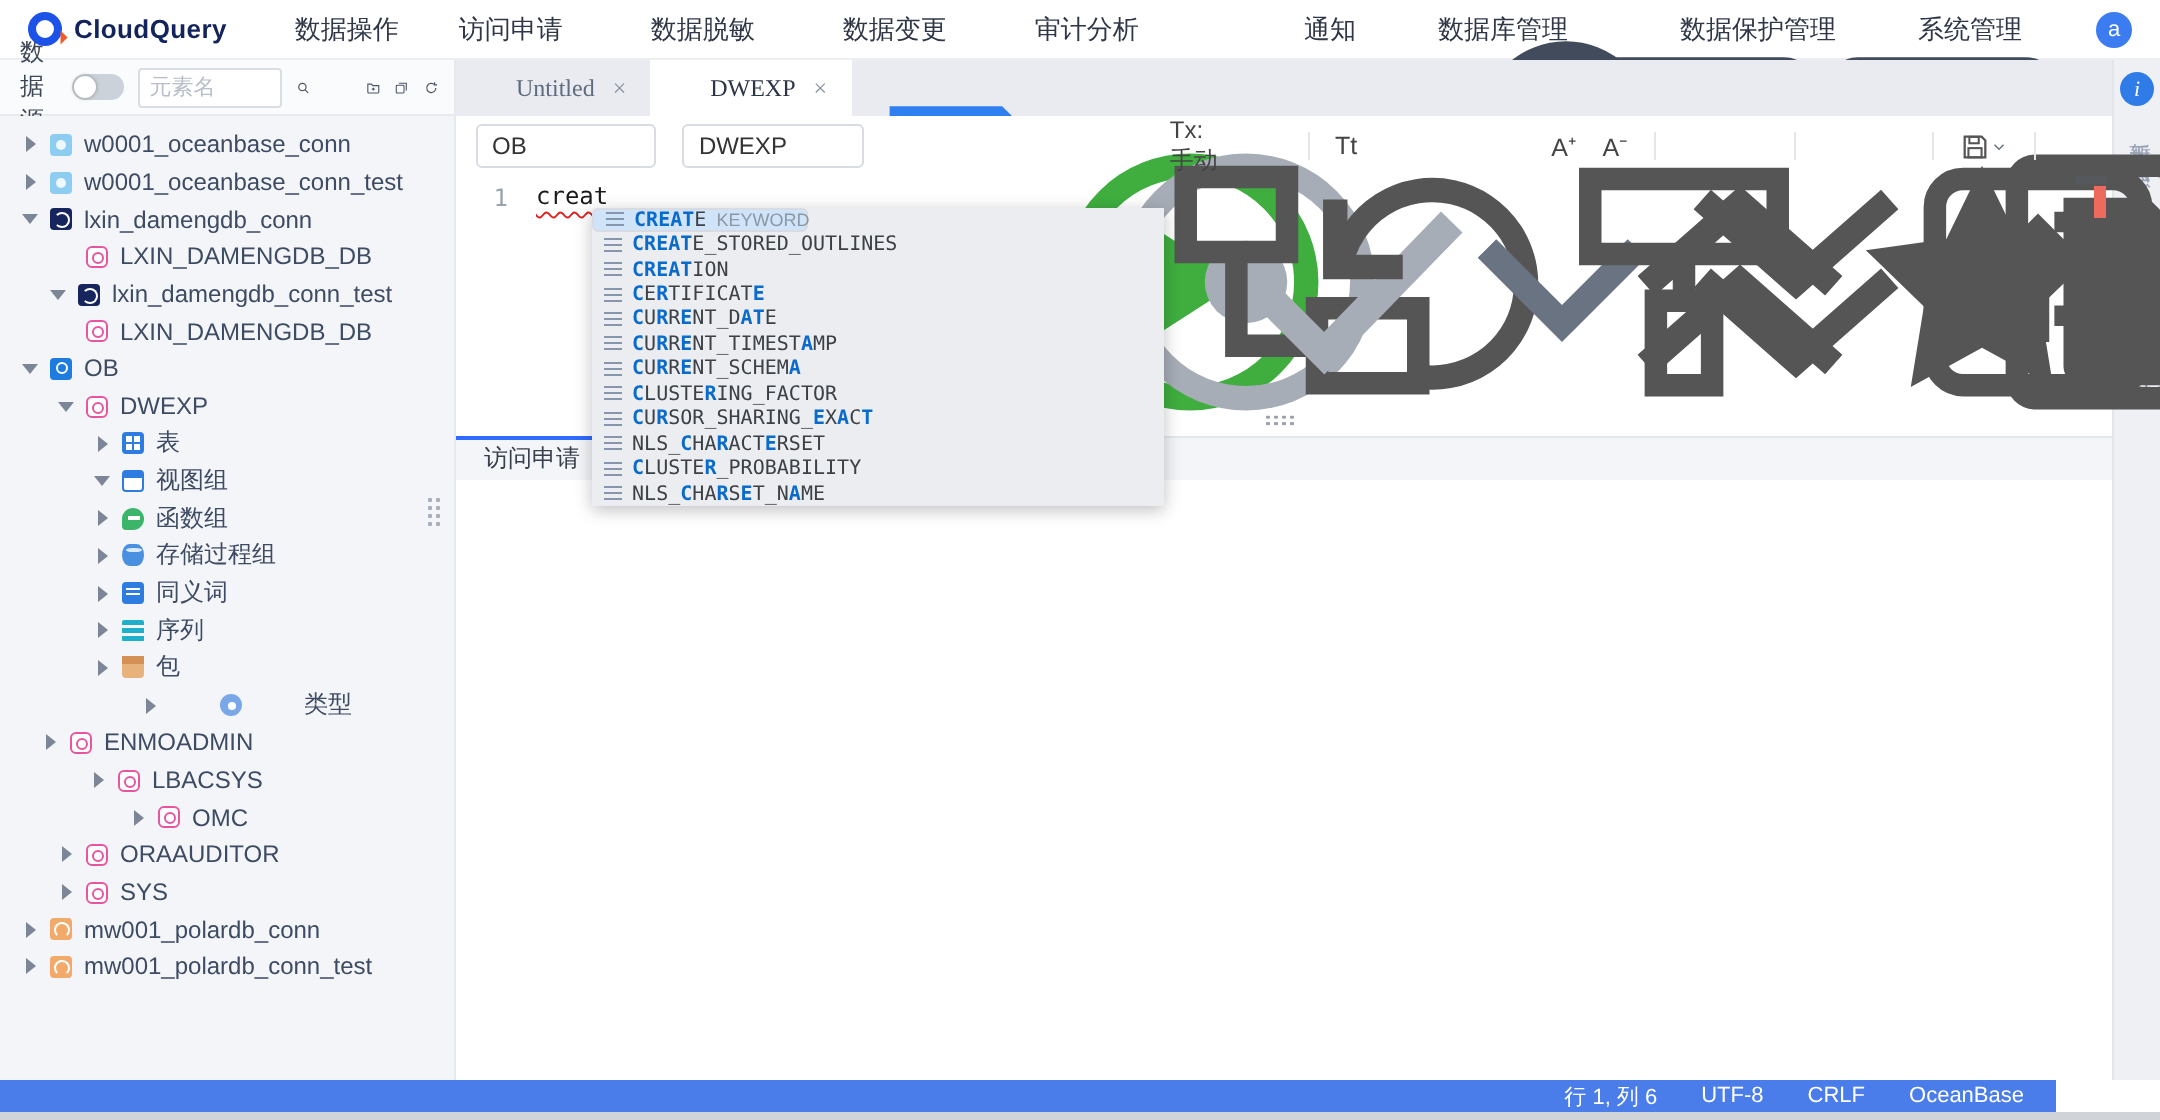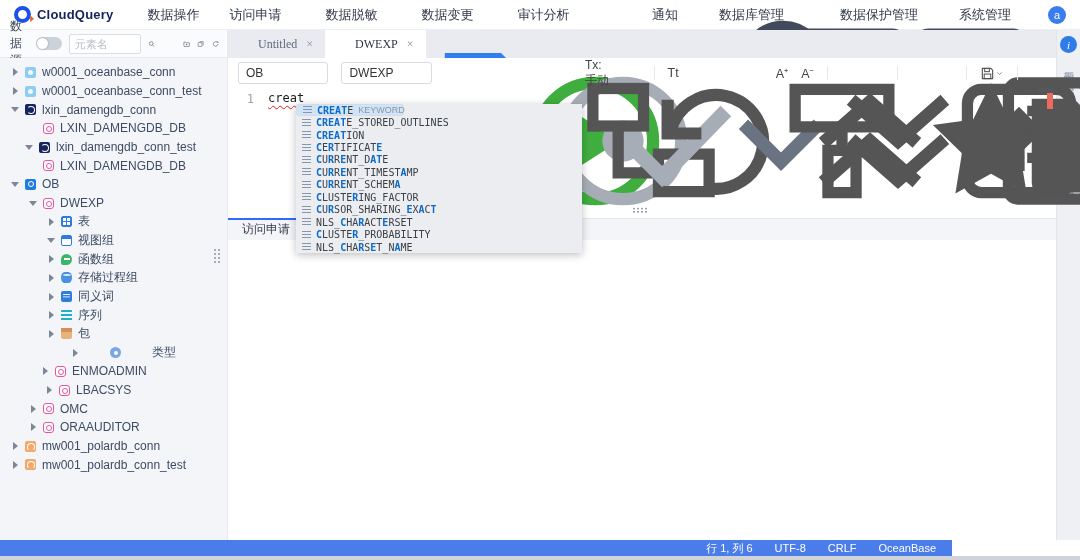--- a/index.html
+++ b/index.html
@@ -536,7 +536,7 @@
         <span class="ti ti-type"></span>
         <span>类型</span>
       </div>
-      <div class="trow" style="padding-left: 40px;">
+      <div class="trow" style="padding-left: 20px;">
         <span class="tw">
           <i class="arr-c"></i>
         </span>

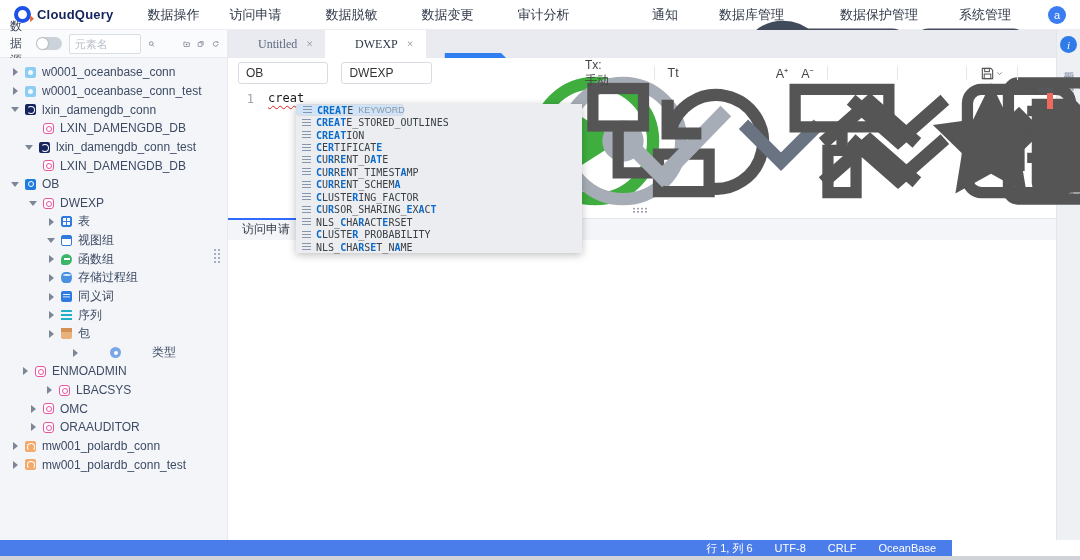--- a/index.html
+++ b/index.html
@@ -550,7 +550,7 @@
         <span class="ti ti-schema"></span>
         <span>LBACSYS</span>
       </div>
-      <div class="trow" style="padding-left: 28px;">
+      <div class="trow" style="padding-left: 28px; margin-left: 36px;">
         <span class="tw">
           <i class="arr-c"></i>
         </span>

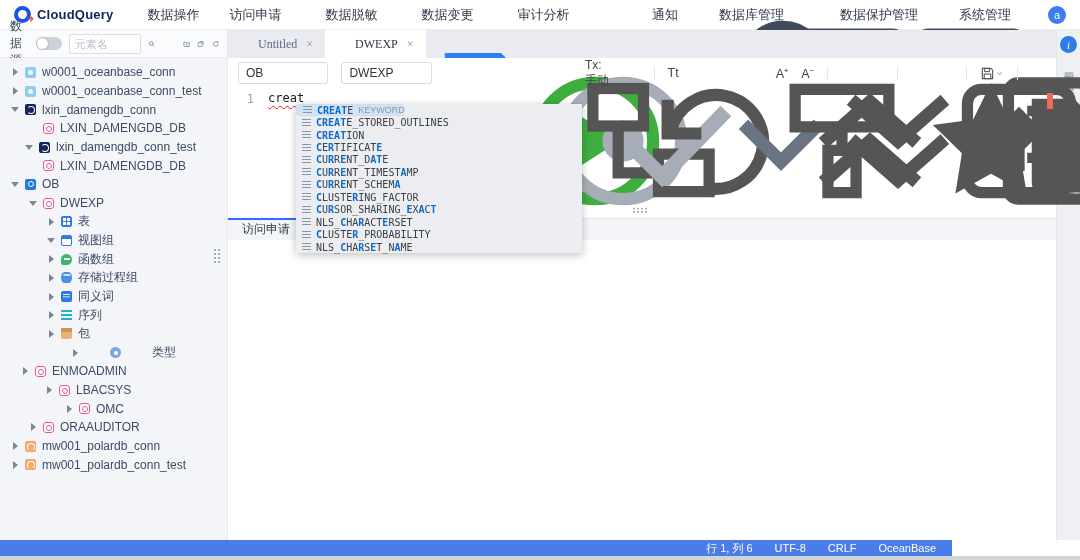--- a/index.html
+++ b/index.html
@@ -564,6 +564,13 @@
         <span class="ti ti-schema"></span>
         <span>ORAAUDITOR</span>
       </div>
+      <div class="trow" style="padding-left: 28px;">
+        <span class="tw">
+          <i class="arr-c"></i>
+        </span>
+        <span class="ti ti-schema"></span>
+        <span>SYS</span>
+      </div>
       <div class="trow" style="padding-left: 10px;">
         <span class="tw">
           <i class="arr-c"></i>

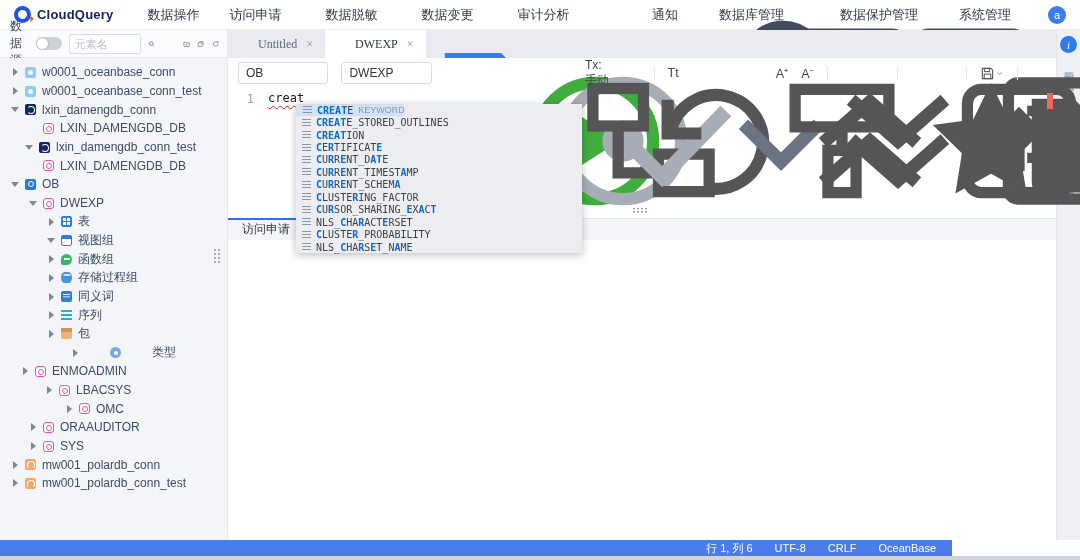--- a/index.html
+++ b/index.html
@@ -146,7 +146,7 @@
   .ac-tag { margin-left:auto; font-family:"Liberation Sans",sans-serif; font-size:9px; color:#8d97a3; }
 
   
-  #statusbar { position:absolute; left:0; top:540px; width:952px; height:16px; background:#4a7de9; color:#fff;
+  #statusbar { position:absolute; left:0; top:540px; width:1028px; height:16px; background:#4a7de9; color:#fff;
                display:flex; align-items:center; justify-content:flex-end; gap:22px; padding-right:16px; font-size:11px; }
   #bottom-strip { position:absolute; left:0; top:556px; width:1080px; height:4px; background:#d0d3d8; }
 </style>

